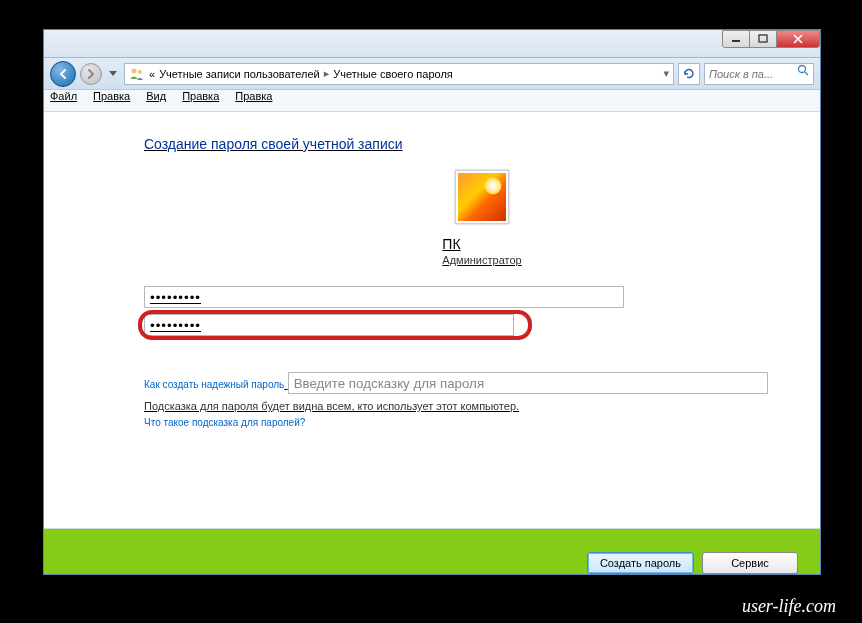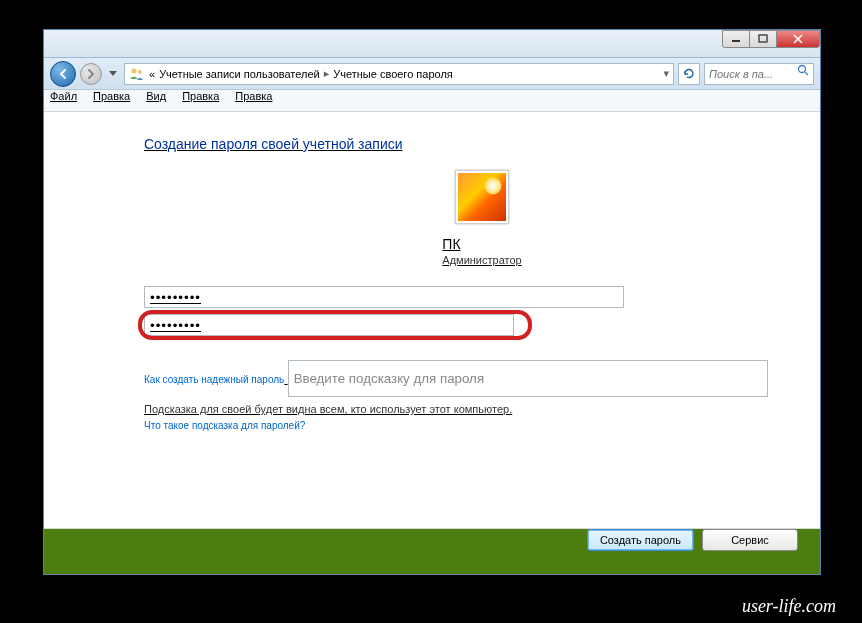--- a/index.html
+++ b/index.html
@@ -208,11 +208,11 @@
     }
     .hint-input {
       width: 480px;
-      height: 37px;
+      height: 22px;
       border: 1px solid #b0b8c0;
       padding: 2px 5px;
       font-family: inherit;
-      margin-top: 20px;
+      margin-top: 32px;
       margin-bottom: 4px;
       color: #c2410c;
     }

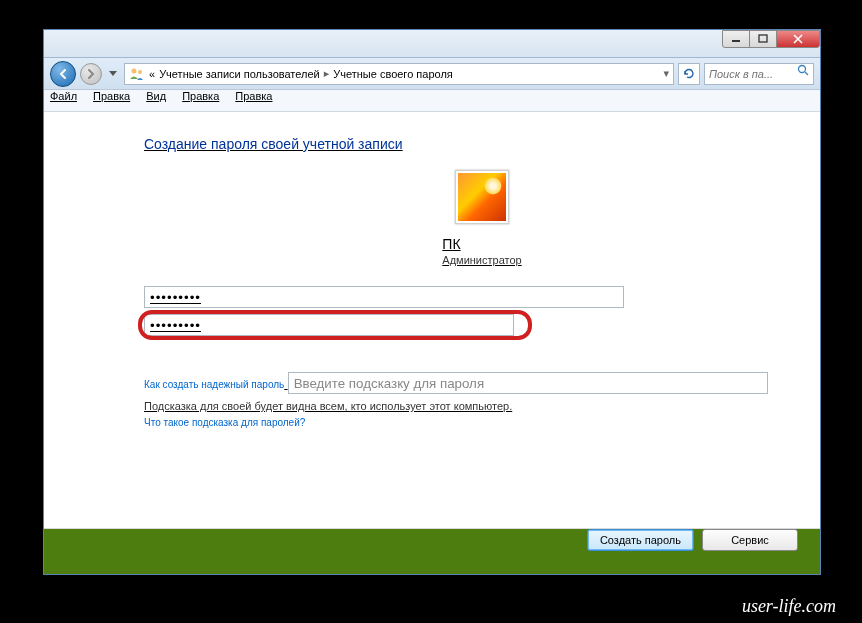--- a/index.html
+++ b/index.html
@@ -361,7 +361,7 @@
     <span class="link">Как создать надежный пароль</span>
 
     <input type="text" class="hint-input" placeholder="Введите подсказку для пароля" style="">
-    <div class="help-text" style="margin-top:2px">Подсказка для своей будет видна всем, кто использует этот компьютер.</div>
+    <div class="help-text" style="margin-top:2px">Подсказка для пароля будет видна всем, кто использует этот компьютер.</div>
     <span class="link">Что такое подсказка для паролей?</span>
   </div>
 

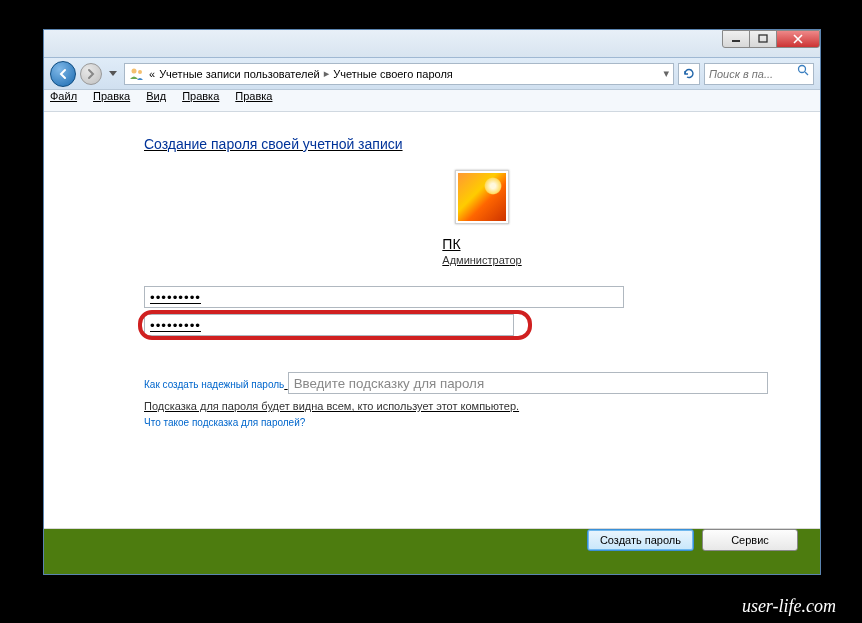--- a/index.html
+++ b/index.html
@@ -223,10 +223,10 @@
       left: 0;
       right: 0;
       height: 46px;
-      background: #4d7c0f;
+      background: #84cc16;
       border-top: 1px solid #d8d8d8;
       display: flex;
-      align-items: flex-start;
+      align-items: flex-end;
       justify-content: flex-end;
       padding: 0 22px;
       gap: 8px;

